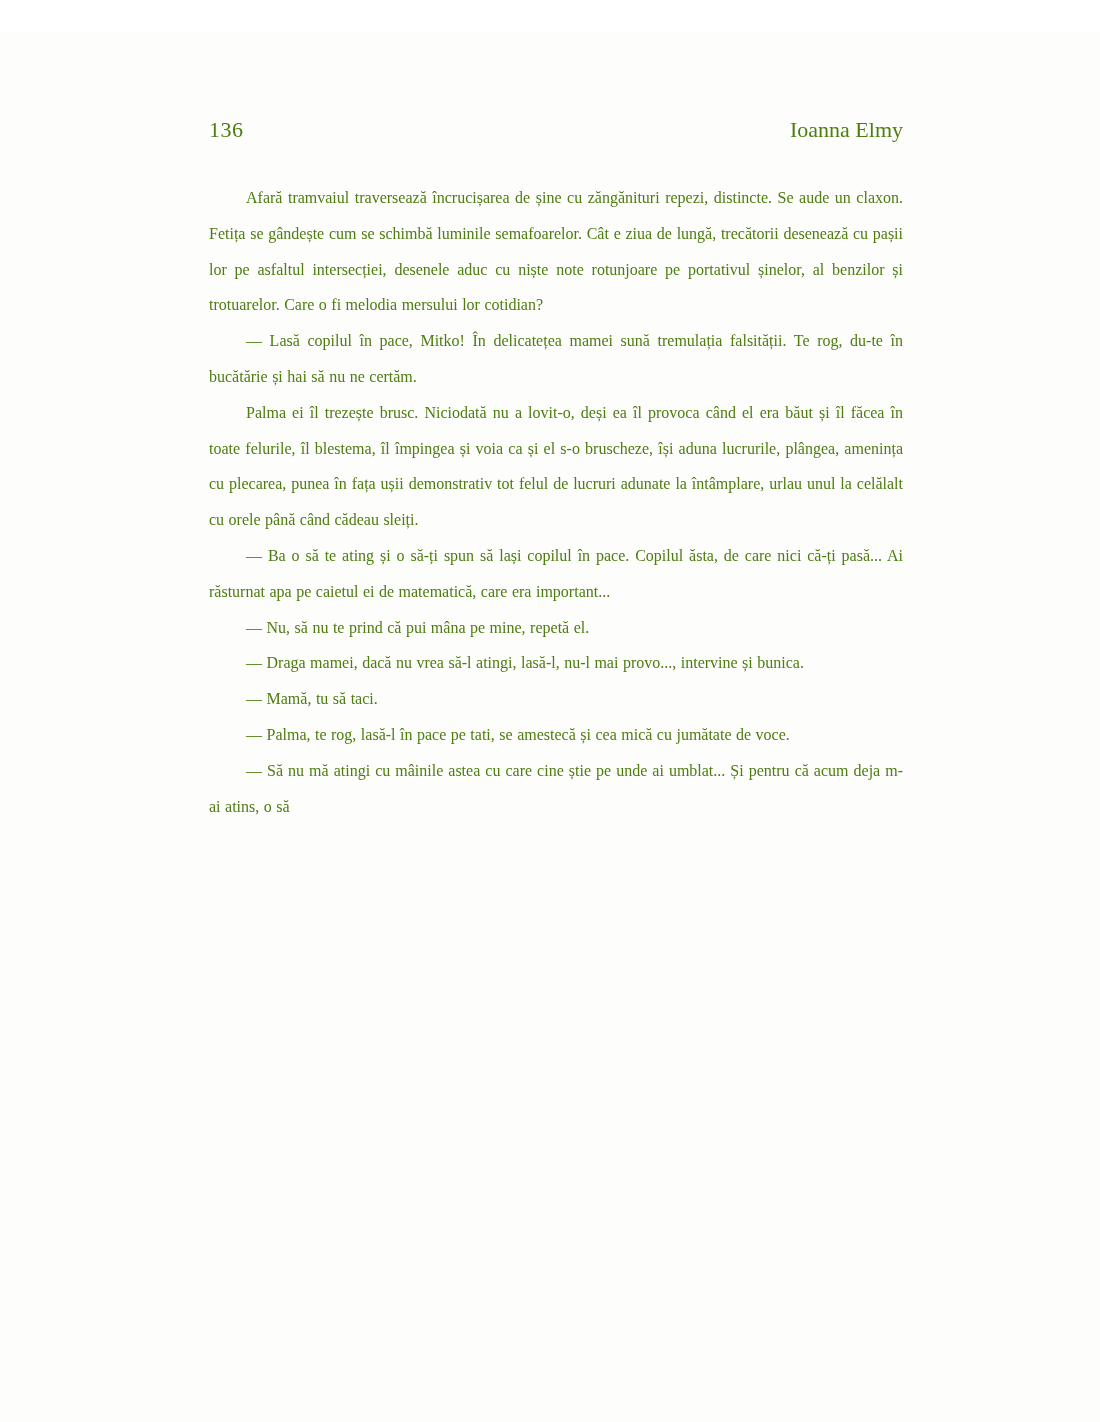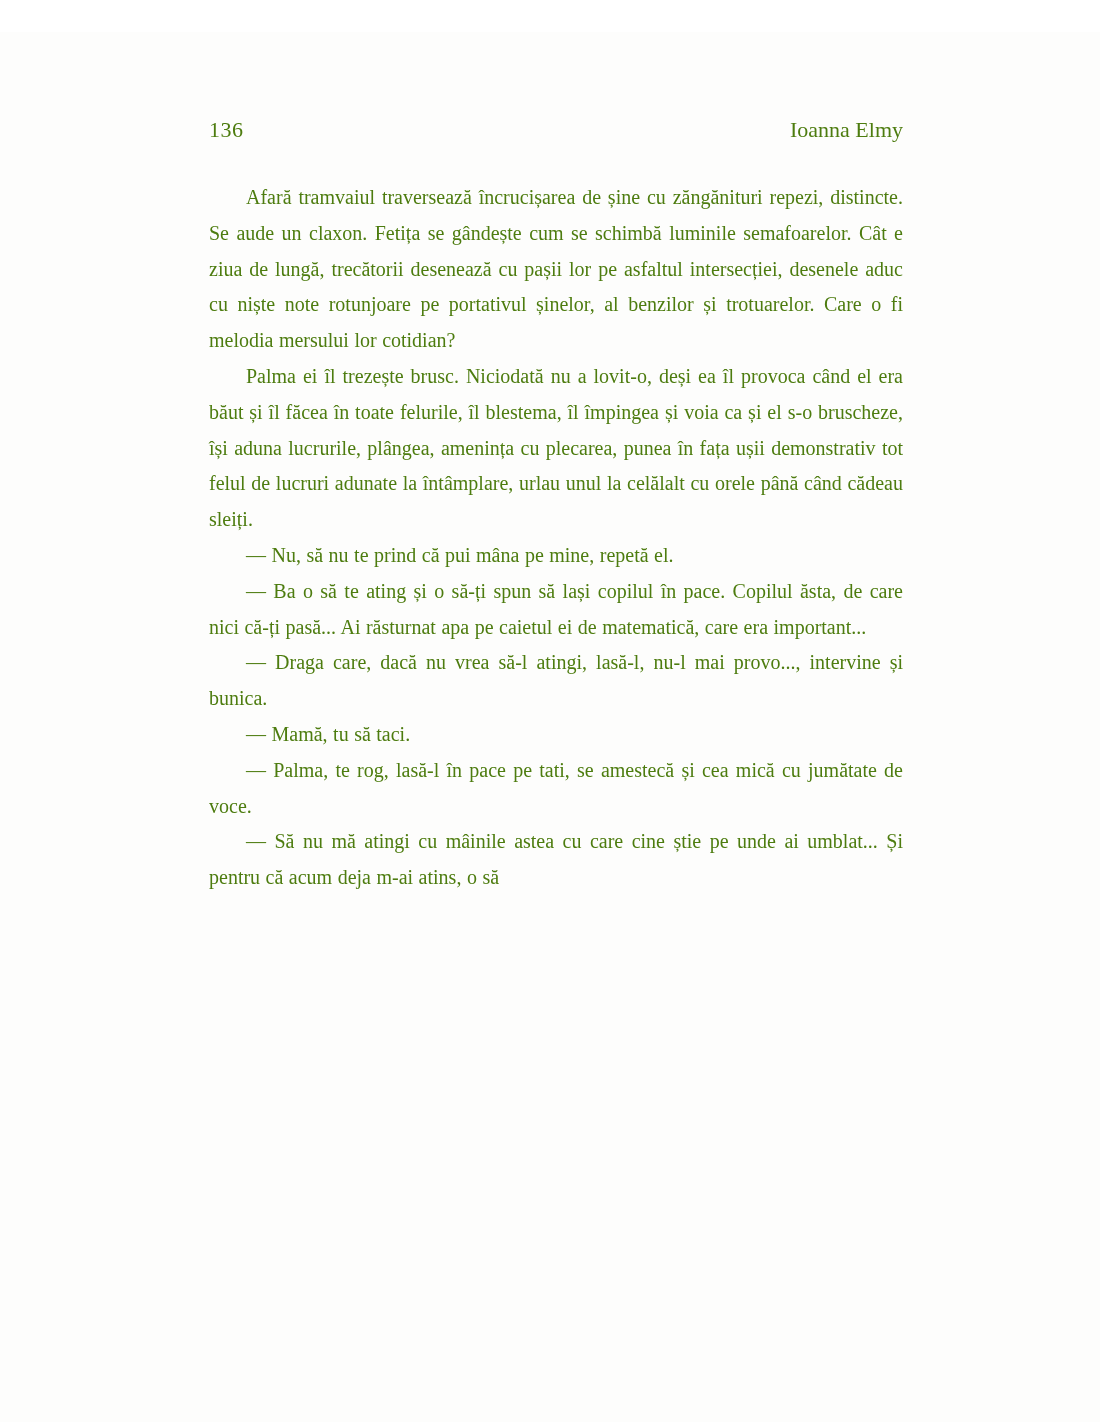--- a/index.html
+++ b/index.html
@@ -40,7 +40,7 @@
   .page-body p {
     margin: 0;
     padding: 0;
-    font-size: 20px;
+    font-size: 16px;
     line-height: 35.8px;
     text-align: justify;
     text-indent: 37px;

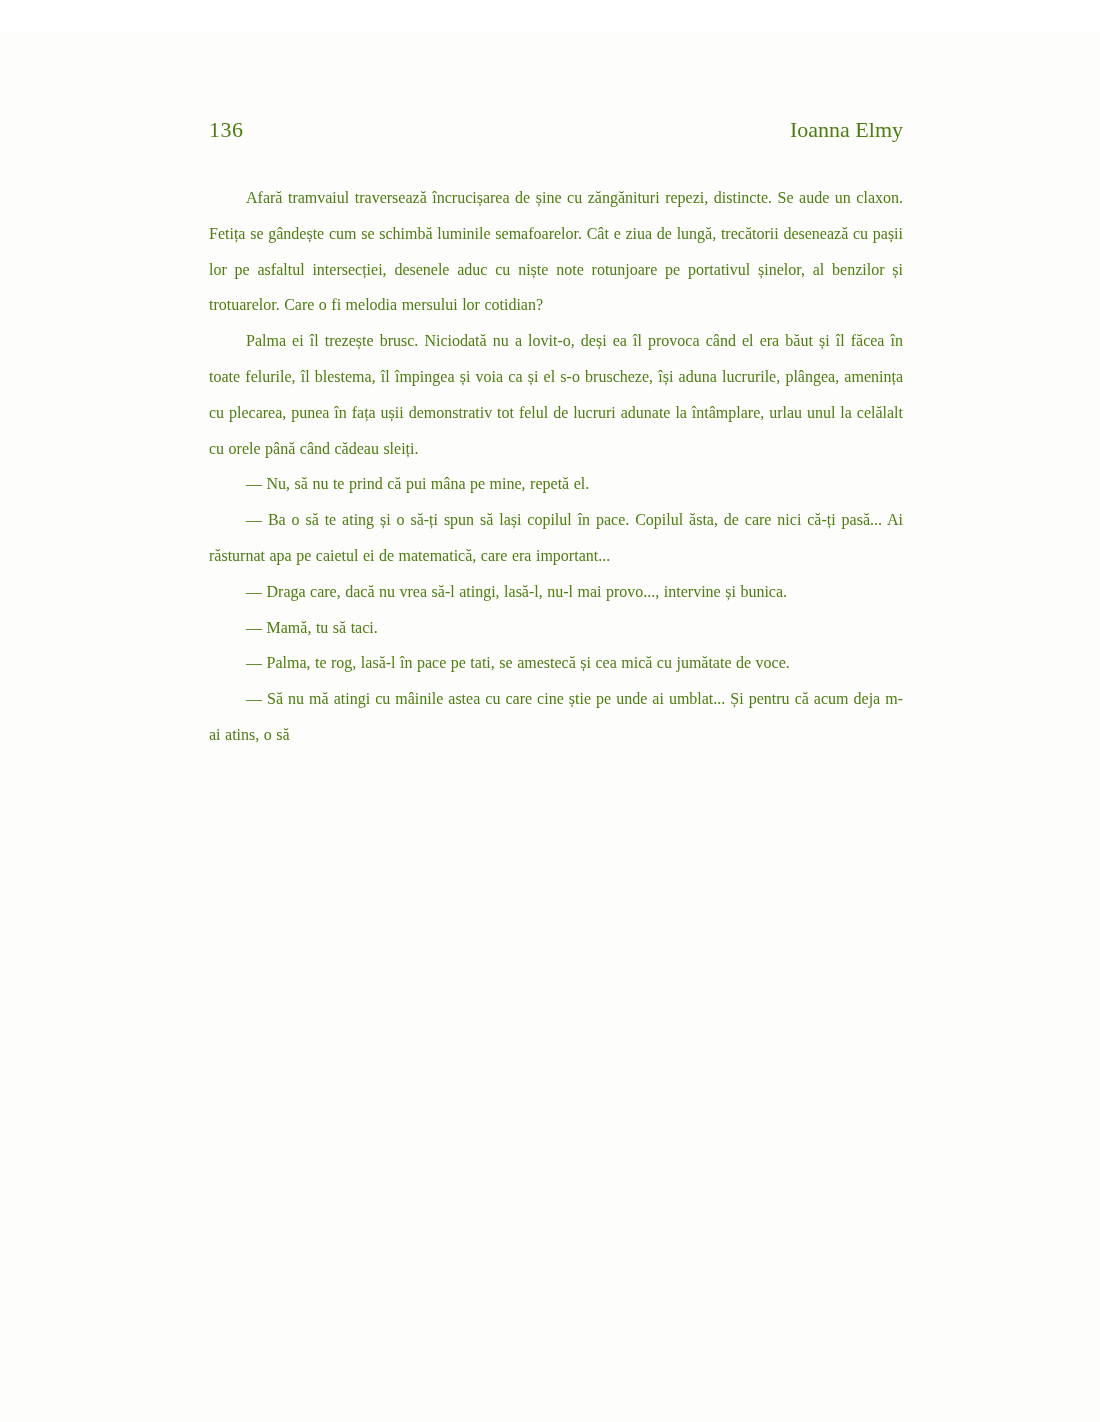--- a/index.html
+++ b/index.html
@@ -60,6 +60,7 @@
     </header>
     <main class="page-body" id="body-container">
         <p>Afară tramvaiul traversează încrucișarea de șine cu zăngănituri repezi, distincte. Se aude un claxon. Fetița se gândește cum se schimbă luminile semafoarelor. Cât e ziua de lungă, trecătorii desenează cu pașii lor pe asfaltul intersecției, desenele aduc cu niște note rotunjoare pe portativul șinelor, al benzilor și trotuarelor. Care o fi melodia mersului lor cotidian?</p>
+        <p>— Lasă copilul în pace, Mitko! În delicatețea mamei sună tremulația falsității. Te rog, du-te în bucătărie și hai să nu ne certăm.</p>
         <p>Palma ei îl trezește brusc. Niciodată nu a lovit-o, deși ea îl provoca când el era băut și îl făcea în toate felurile, îl blestema, îl împingea și voia ca și el s-o bruscheze, își aduna lucrurile, plângea, amenința cu plecarea, punea în fața ușii demonstrativ tot felul de lucruri adunate la întâmplare, urlau unul la celălalt cu orele până când cădeau sleiți.</p>
         <p>— Nu, să nu te prind că pui mâna pe mine, repetă el.</p>
         <p>— Ba o să te ating și o să-ți spun să lași copilul în pace. Copilul ăsta, de care nici că-ți pasă... Ai răsturnat apa pe caietul ei de matematică, care era important...</p>

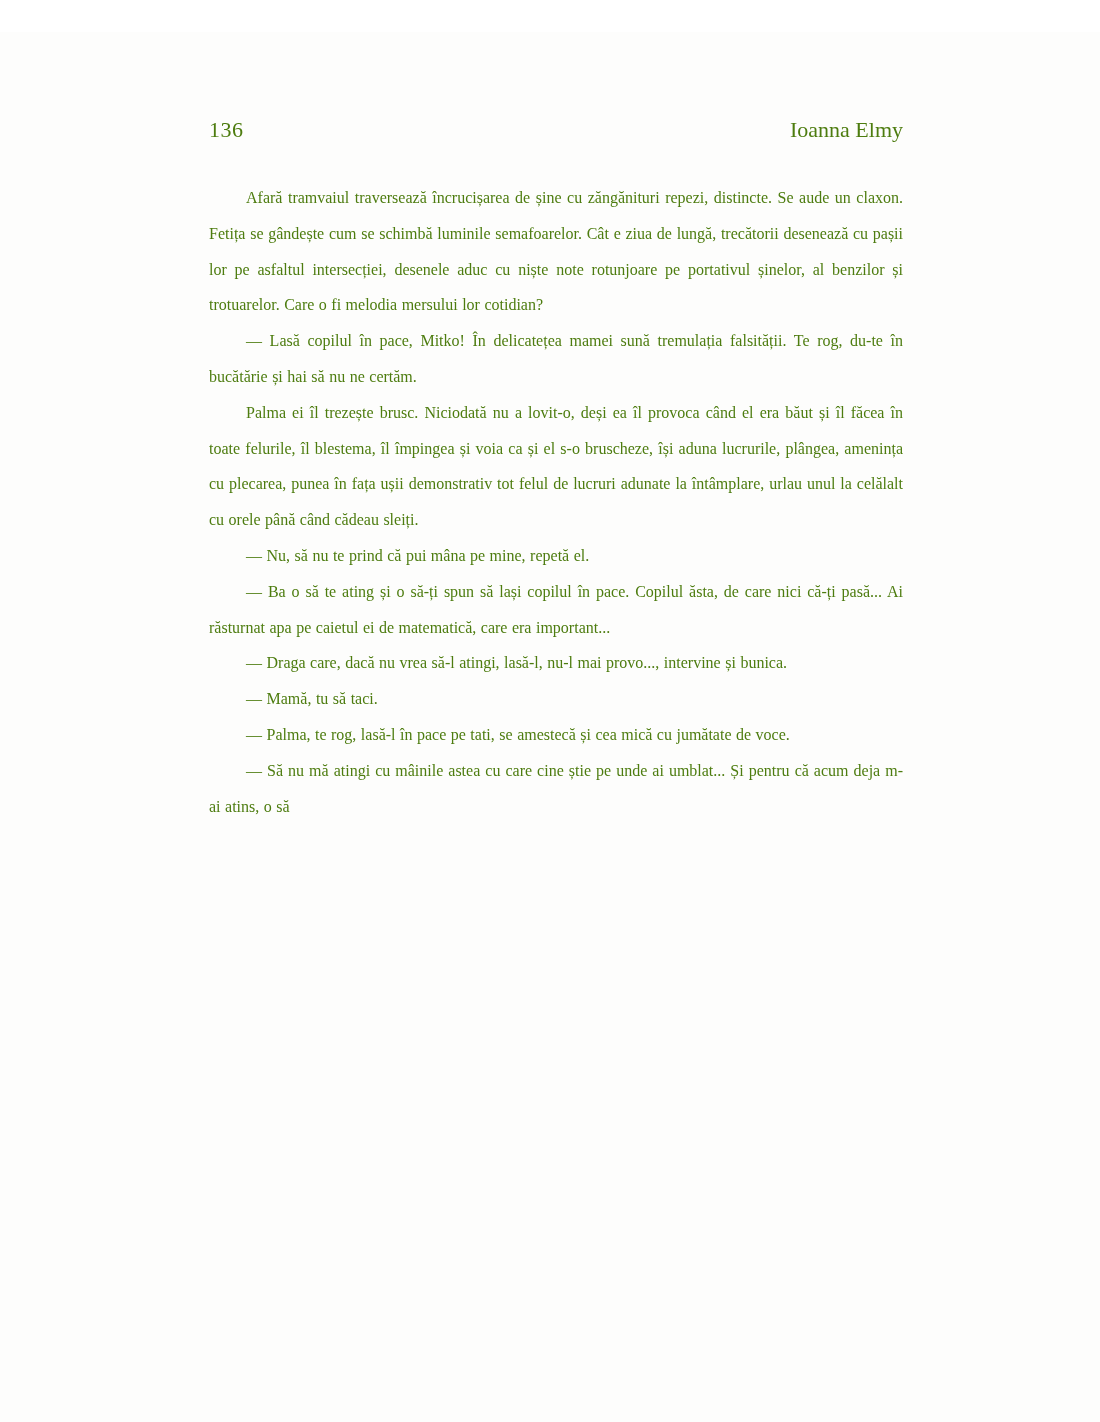--- a/index.html
+++ b/index.html
@@ -62,8 +62,8 @@
         <p>Afară tramvaiul traversează încrucișarea de șine cu zăngănituri repezi, distincte. Se aude un claxon. Fetița se gândește cum se schimbă luminile semafoarelor. Cât e ziua de lungă, trecătorii desenează cu pașii lor pe asfaltul intersecției, desenele aduc cu niște note rotunjoare pe portativul șinelor, al benzilor și trotuarelor. Care o fi melodia mersului lor cotidian?</p>
         <p>— Lasă copilul în pace, Mitko! În delicatețea mamei sună tremulația falsității. Te rog, du-te în bucătărie și hai să nu ne certăm.</p>
         <p>Palma ei îl trezește brusc. Niciodată nu a lovit-o, deși ea îl provoca când el era băut și îl făcea în toate felurile, îl blestema, îl împingea și voia ca și el s-o bruscheze, își aduna lucrurile, plângea, amenința cu plecarea, punea în fața ușii demonstrativ tot felul de lucruri adunate la întâmplare, urlau unul la celălalt cu orele până când cădeau sleiți.</p>
+        <p>— Ba o să te ating și o să-ți spun să lași copilul în pace. Copilul ăsta, de care nici că-ți pasă... Ai răsturnat apa pe caietul ei de matematică, care era important...</p>
         <p>— Nu, să nu te prind că pui mâna pe mine, repetă el.</p>
-        <p>— Ba o să te ating și o să-ți spun să lași copilul în pace. Copilul ăsta, de care nici că-ți pasă... Ai răsturnat apa pe caietul ei de matematică, care era important...</p>
         <p>— Draga care, dacă nu vrea să-l atingi, lasă-l, nu-l mai provo..., intervine și bunica.</p>
         <p>— Mamă, tu să taci.</p>
         <p>— Palma, te rog, lasă-l în pace pe tati, se amestecă și cea mică cu jumătate de voce.</p>

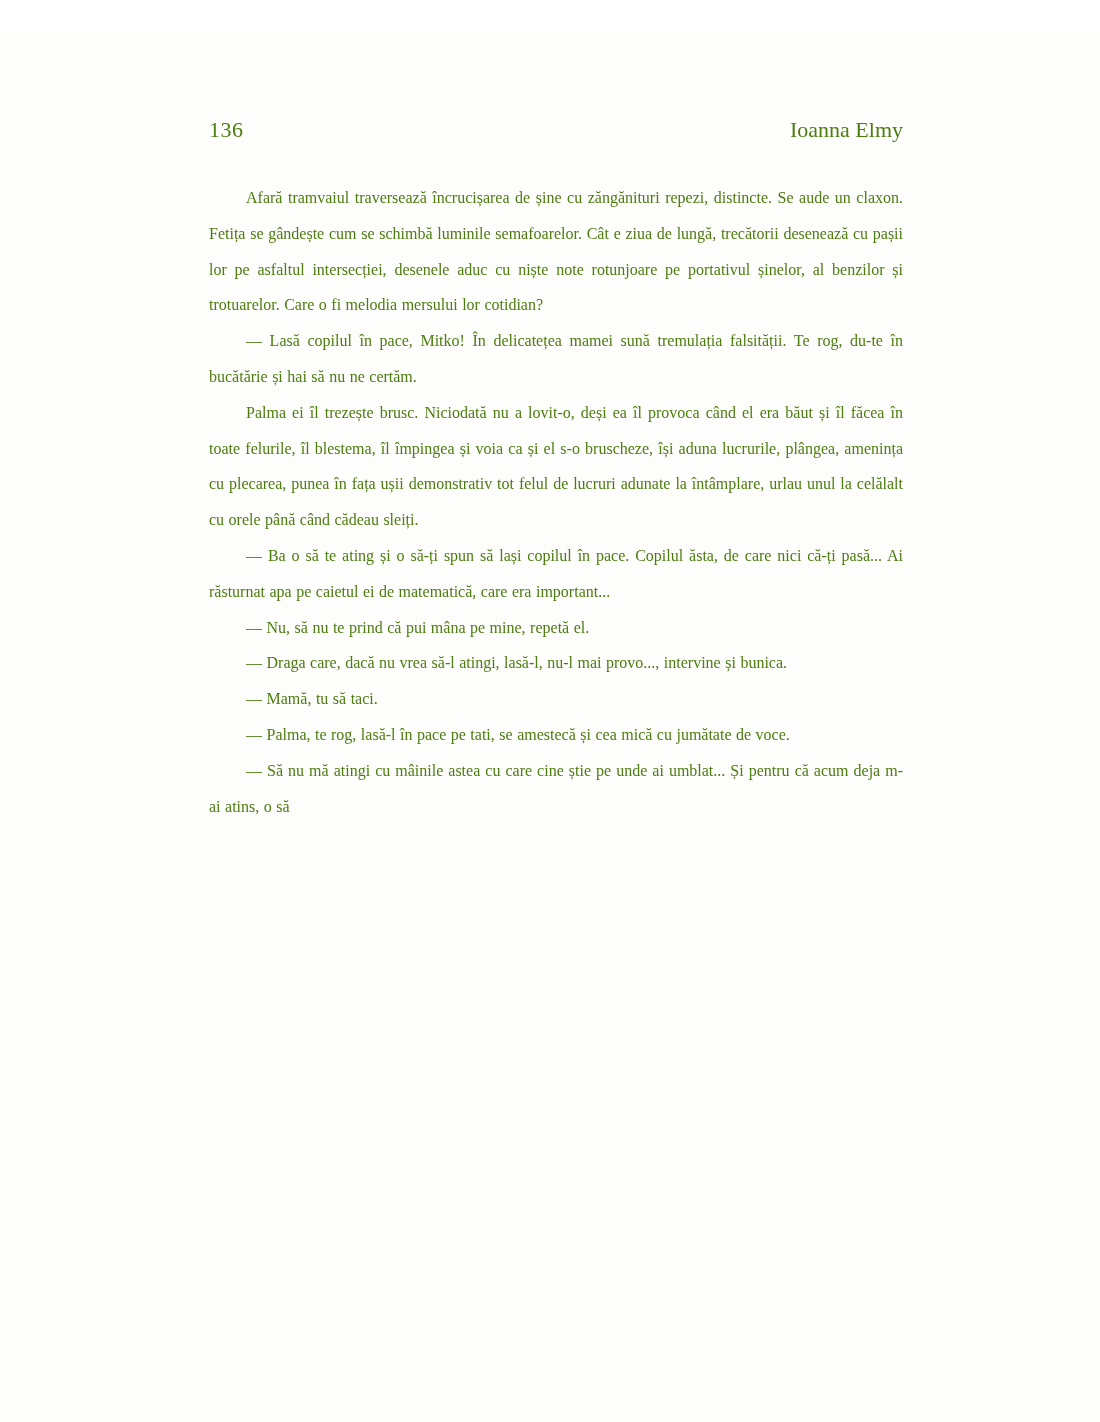--- a/index.html
+++ b/index.html
@@ -64,7 +64,7 @@
         <p>Palma ei îl trezește brusc. Niciodată nu a lovit-o, deși ea îl provoca când el era băut și îl făcea în toate felurile, îl blestema, îl împingea și voia ca și el s-o bruscheze, își aduna lucrurile, plângea, amenința cu plecarea, punea în fața ușii demonstrativ tot felul de lucruri adunate la întâmplare, urlau unul la celălalt cu orele până când cădeau sleiți.</p>
         <p>— Ba o să te ating și o să-ți spun să lași copilul în pace. Copilul ăsta, de care nici că-ți pasă... Ai răsturnat apa pe caietul ei de matematică, care era important...</p>
         <p>— Nu, să nu te prind că pui mâna pe mine, repetă el.</p>
-        <p>— Draga care, dacă nu vrea să-l atingi, lasă-l, nu-l mai provo..., intervine și bunica.</p>
+        <p>— Draga mamei, dacă nu vrea să-l atingi, lasă-l, nu-l mai provo..., intervine și bunica.</p>
         <p>— Mamă, tu să taci.</p>
         <p>— Palma, te rog, lasă-l în pace pe tati, se amestecă și cea mică cu jumătate de voce.</p>
         <p>— Să nu mă atingi cu mâinile astea cu care cine știe pe unde ai umblat... Și pentru că acum deja m-ai atins, o să</p>

